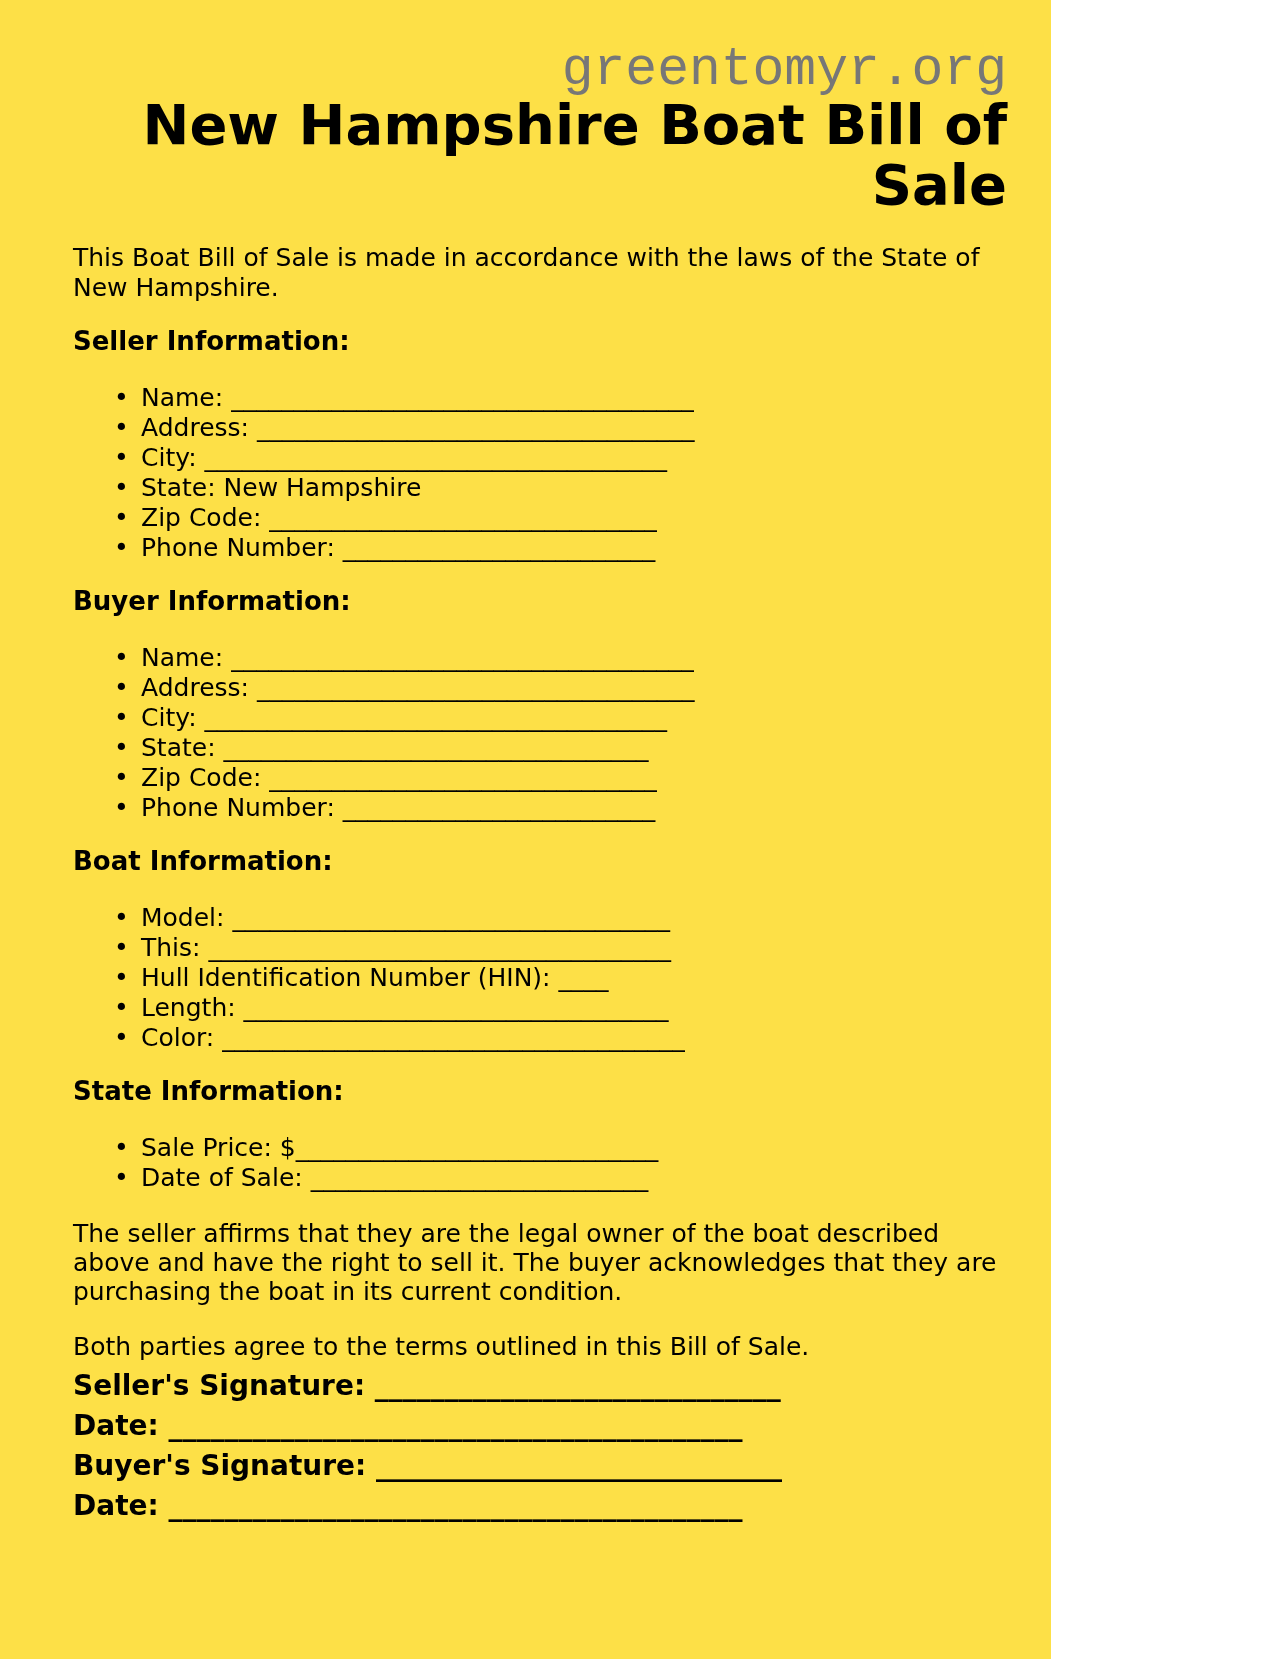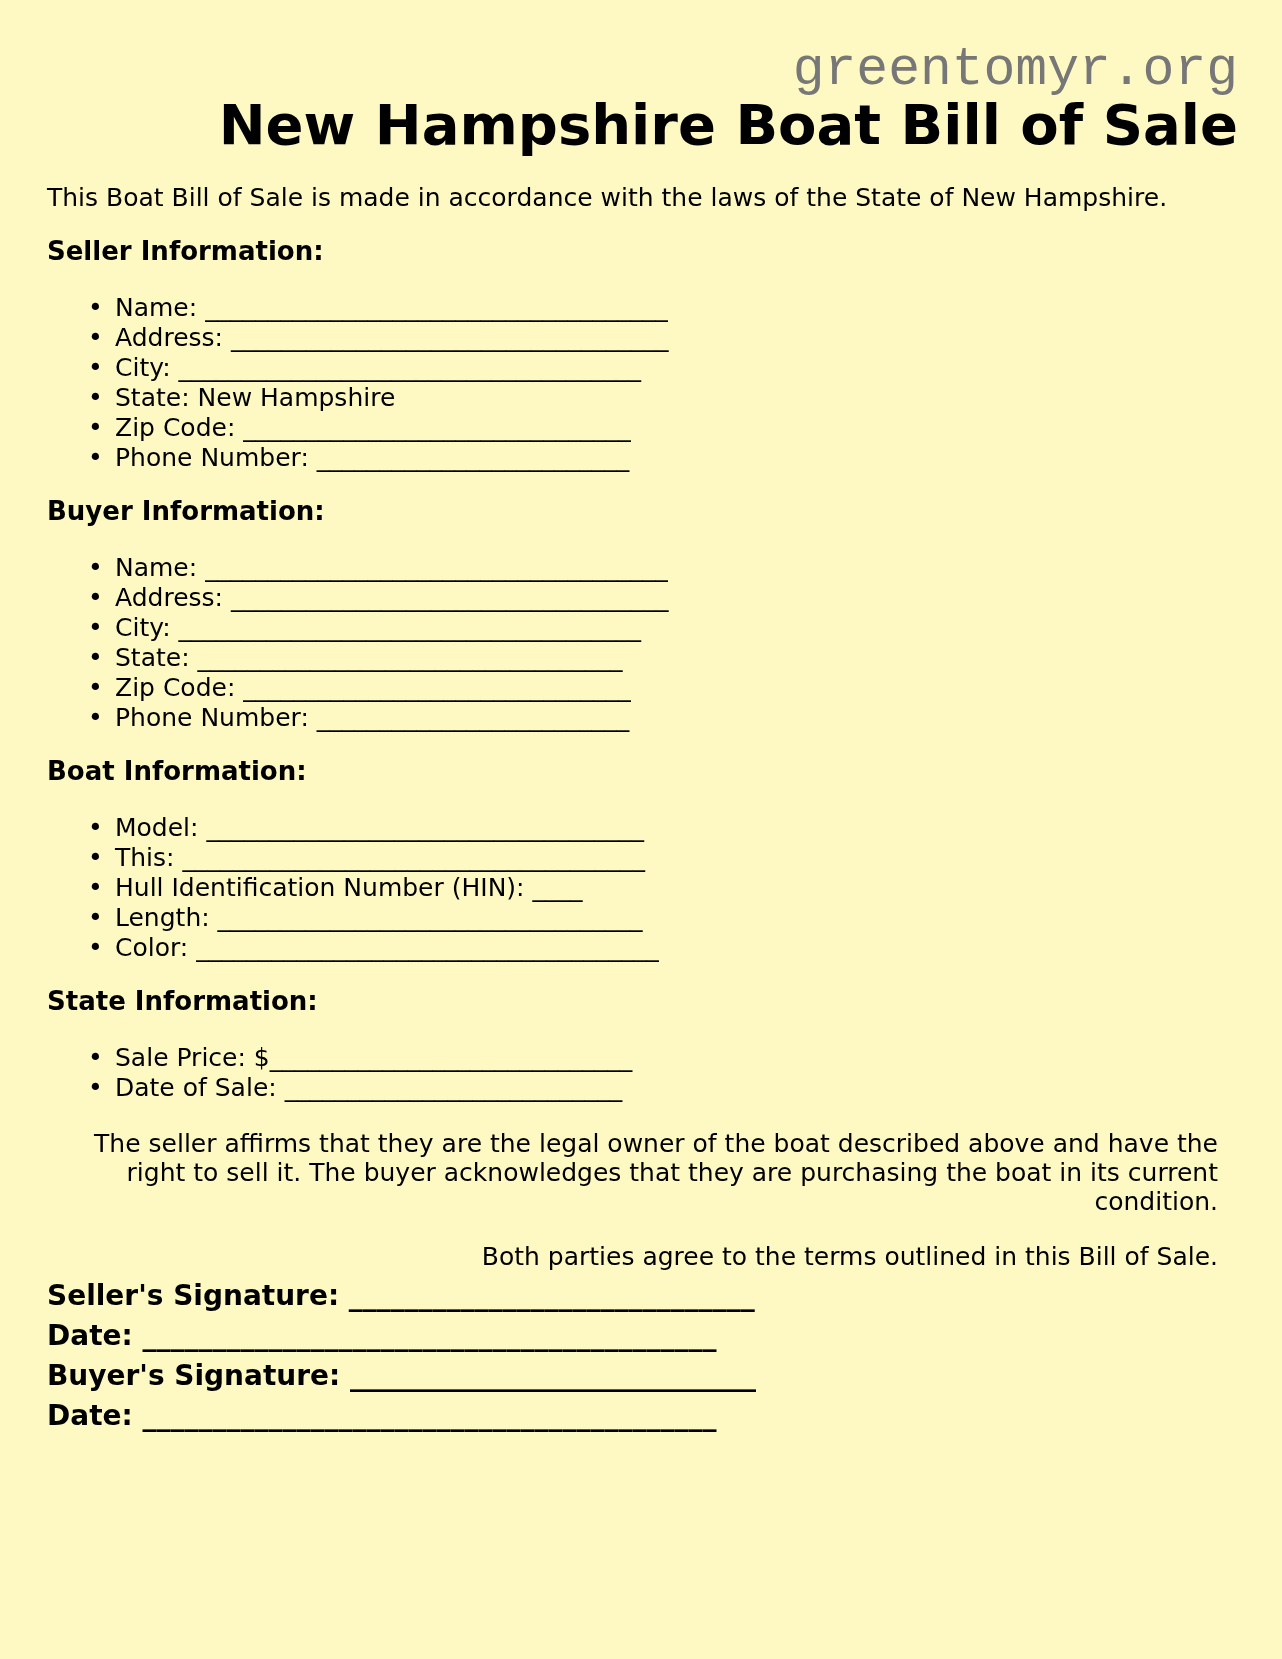--- a/index.html
+++ b/index.html
@@ -12,10 +12,10 @@
     overflow: hidden;
   }
   .page {
-    width: 1282px;
+    width: 1051px;
     min-height: 1659px;
-    padding: 45px 44px 40px 47px;
-    background: #fef9c3;
+    padding: 45px 44px 40px 73px;
+    background: #fde047;
   }
   .watermark {
     font-family: "Liberation Mono", "DejaVu Sans Mono", monospace;

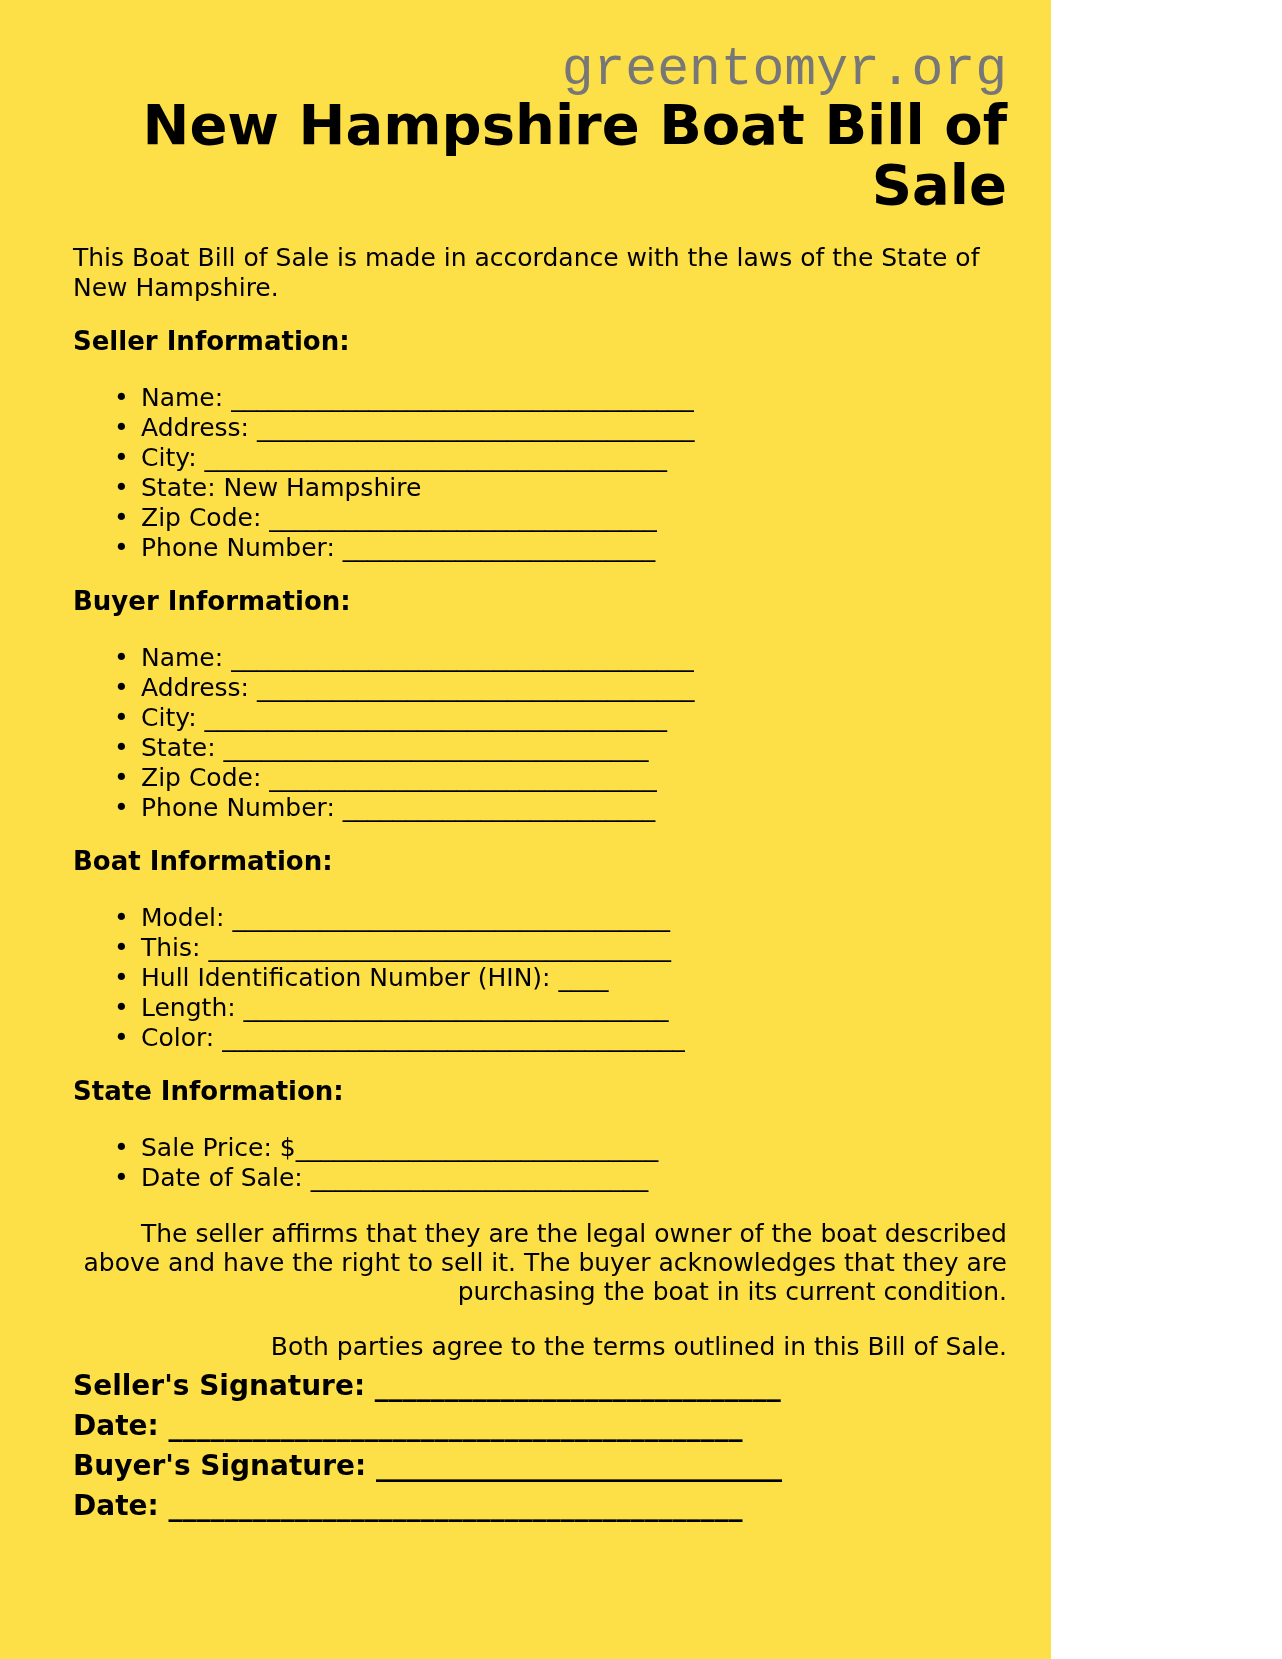--- a/index.html
+++ b/index.html
@@ -67,7 +67,6 @@
     line-height: 29px;
     margin-top: 26px;
     max-width: 1171px;
-    text-align: right;
   }
   .sig-row {
     font-size: 28px;

